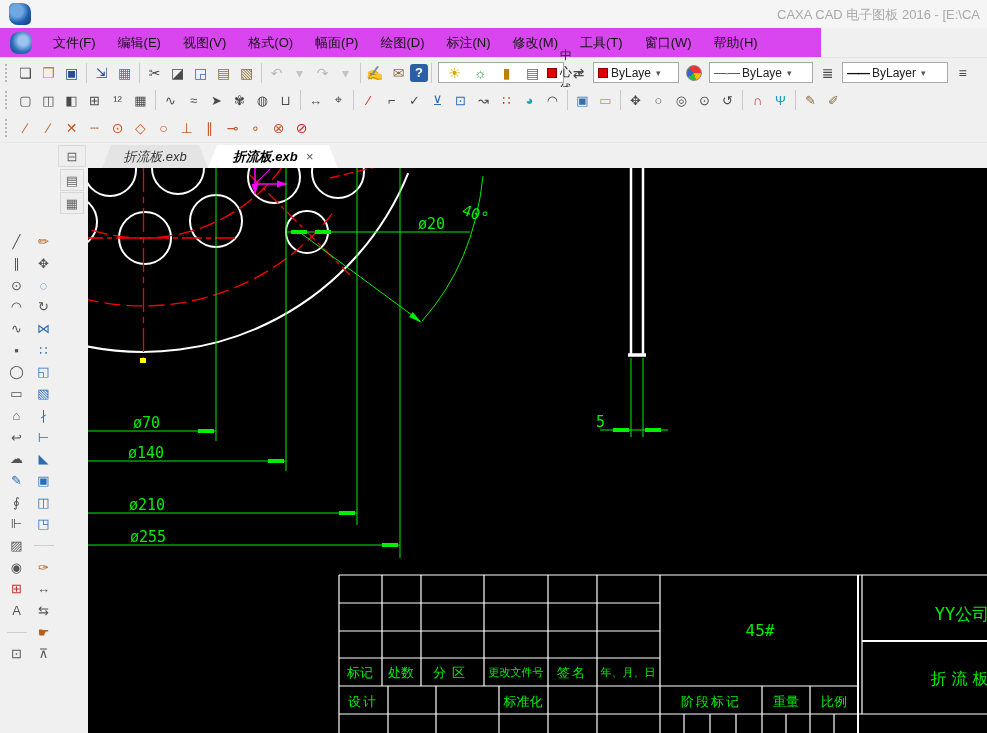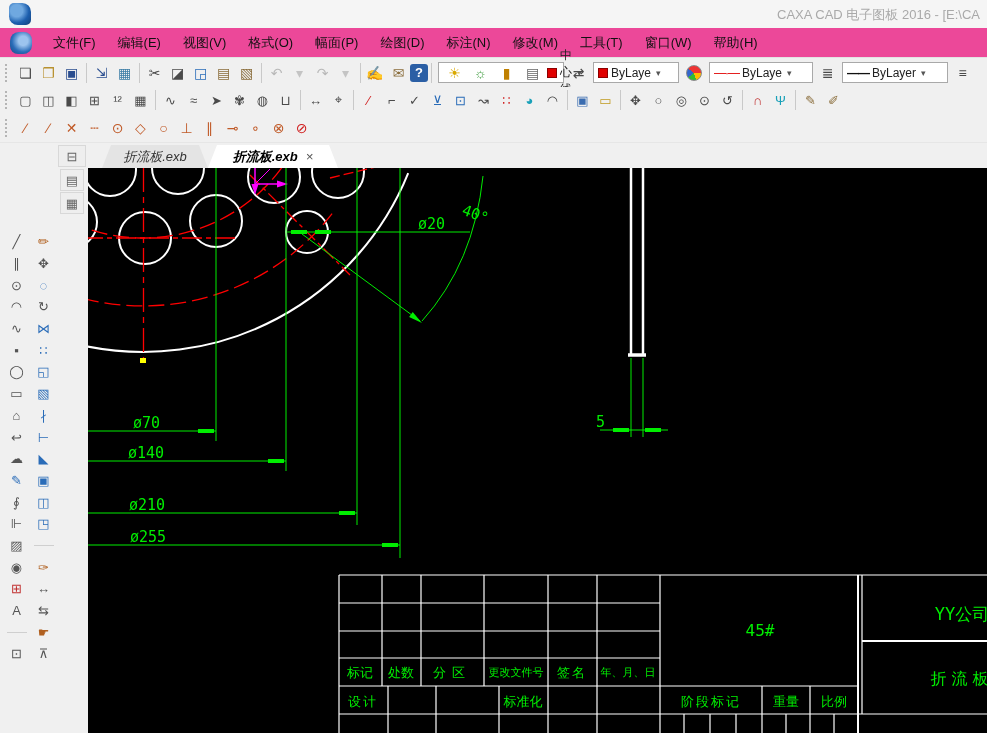--- a/index.html
+++ b/index.html
@@ -17,7 +17,7 @@
   #window-title { position:absolute; left:777px; top:6px; width:230px; white-space:nowrap;
     overflow:hidden; color:#a9a9a9; font-size:13px; }
   
-  #menubar { position:absolute; left:0; top:28px; width:987px; height:29px; background:#ec4899;
+  #menubar { position:absolute; left:0; top:28px; width:821px; height:29px; background:#d946ef;
     display:flex; align-items:center; }
   #menu-logo { width:22px; height:22px; margin:0 10px 0 10px;
     background: radial-gradient(circle at 60% 40%, #9cc4ee 0 25%, #2a6cb8 60%, #16477f 100%);

